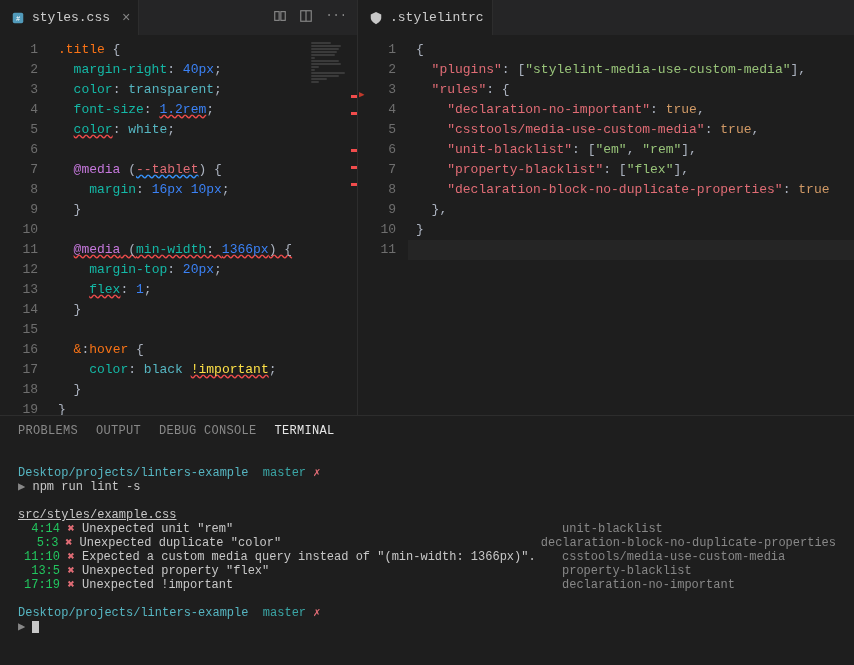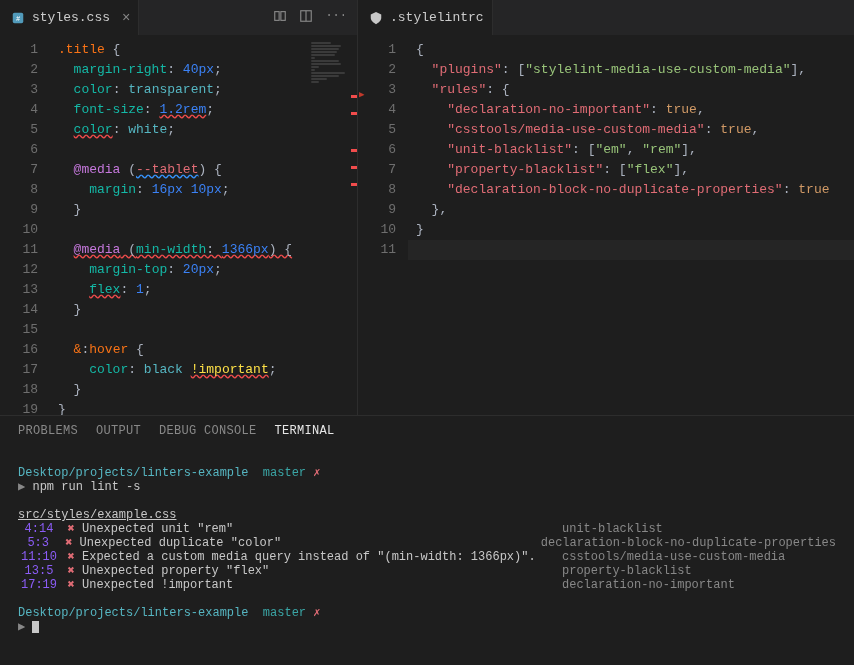--- a/index.html
+++ b/index.html
@@ -147,7 +147,7 @@
 .t-white { color: #c8c8c8; }
 .t-uline { text-decoration: underline; }
 .t-row { display: flex; }
-.t-col1 { width: 42px; text-align: center; color: #8b5cf6; }
+.t-col1 { width: 42px; text-align: right; color: #22c55e; }
 .t-col2 { width: 22px; text-align: center; color: #e06c75; font-weight: bold; }
 .t-col3 { width: 480px; color: #c8c8c8; }
 .t-col4 { color: #888; }

